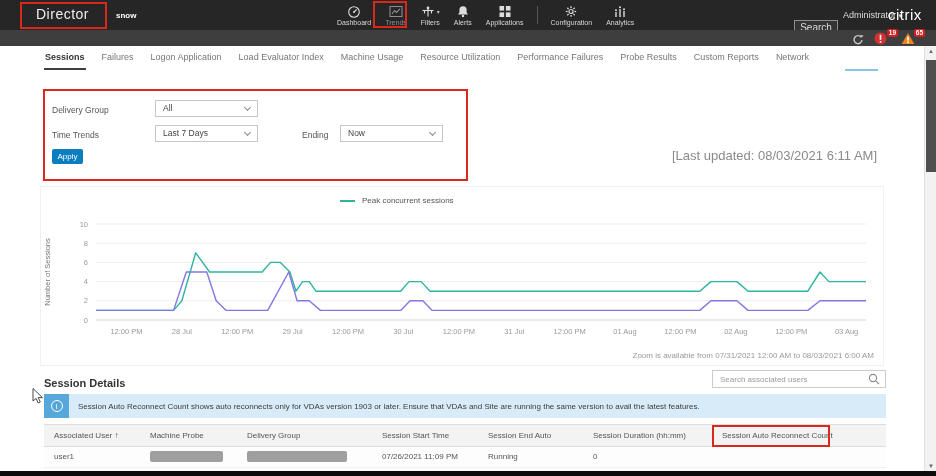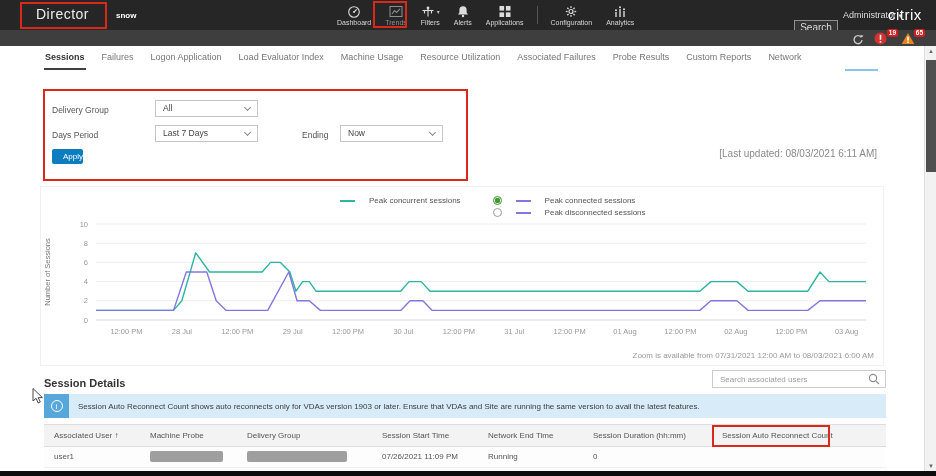--- a/index.html
+++ b/index.html
@@ -220,7 +220,7 @@
       <div class="tab">Load Evaluator Index</div>
       <div class="tab">Machine Usage</div>
       <div class="tab">Resource Utilization</div>
-      <div class="tab">Associated Failures</div>
+      <div class="tab">Performance Failures</div>
       <div class="tab">Probe Results</div>
       <div class="tab">Custom Reports</div>
       <div class="tab">Network</div>

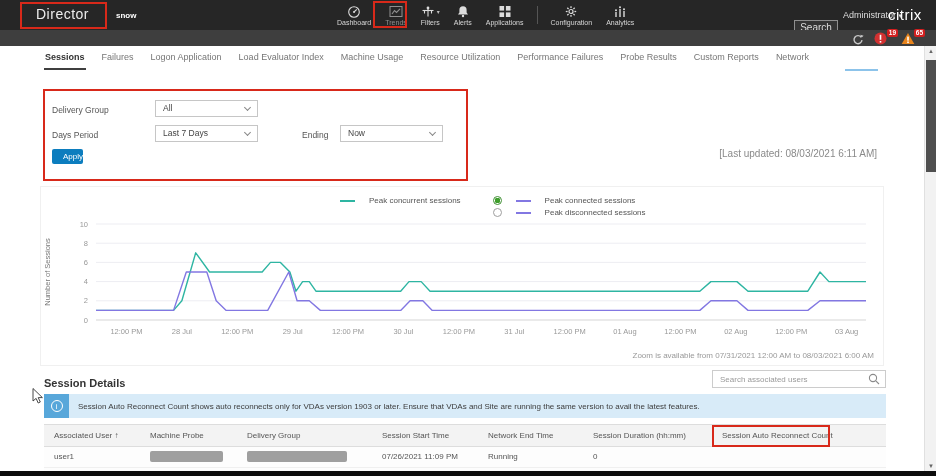--- a/index.html
+++ b/index.html
@@ -229,7 +229,7 @@
 
   <div id="filter-panel">
     <span class="flabel" style="left:8px;top:15px">Delivery Group</span>
-    <span class="flabel" style="left:8px;top:40px">Days Period</span>
+    <span class="flabel" style="left:8px;top:40px">Time Trends</span>
     <span class="flabel" style="left:258px;top:40px">Ending</span>
   </div>
   <div class="dd" style="left:155px;top:100px"><span>All</span><span class="chev"></span></div>

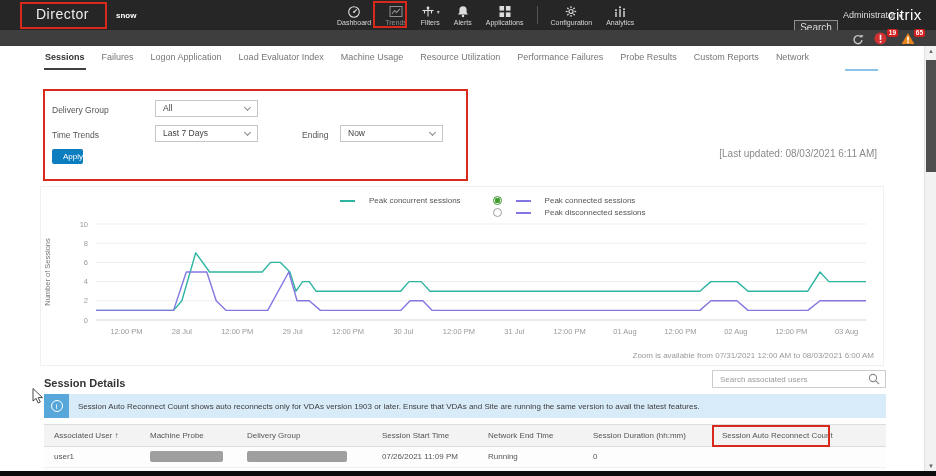--- a/index.html
+++ b/index.html
@@ -37,7 +37,7 @@
   .flabel { position:absolute; font-size:8.5px; color:#555; }
   .dd { position:absolute; width:103px; height:17px; border:1px solid #c6c6c6; background:#fff; font-size:8.5px; color:#444; line-height:15px; padding-left:7px; cursor:pointer; }
   .dd .chev { position:absolute; right:7px; top:4px; width:5px; height:5px; border-right:1px solid #888; border-bottom:1px solid #888; transform:rotate(45deg); }
-  #apply-btn { position:absolute; left:52px; top:149px; width:31px; height:15px; background:#0c7dbe; color:#fff; border:none; font-size:8px; border-radius:2px; cursor:pointer; font-family:"Liberation Sans",sans-serif;text-align:right; }
+  #apply-btn { position:absolute; left:52px; top:149px; width:31px; height:15px; background:#0c7dbe; color:#fff; border:none; font-size:8px; border-radius:2px; cursor:pointer; font-family:"Liberation Sans",sans-serif; }
   #last-updated { position:absolute; right:59px; top:148px; font-size:10px; color:#8a8a8a; }
 
   

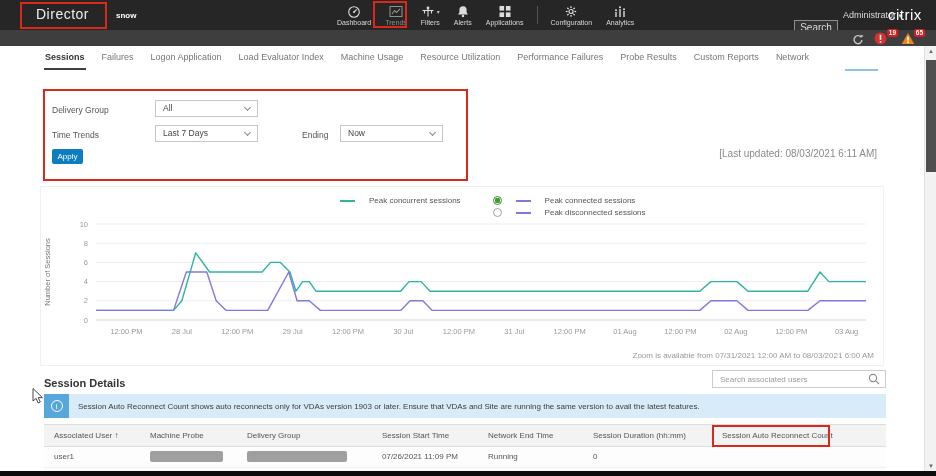--- a/index.html
+++ b/index.html
@@ -38,7 +38,7 @@
   .dd { position:absolute; width:103px; height:17px; border:1px solid #c6c6c6; background:#fff; font-size:8.5px; color:#444; line-height:15px; padding-left:7px; cursor:pointer; }
   .dd .chev { position:absolute; right:7px; top:4px; width:5px; height:5px; border-right:1px solid #888; border-bottom:1px solid #888; transform:rotate(45deg); }
   #apply-btn { position:absolute; left:52px; top:149px; width:31px; height:15px; background:#0c7dbe; color:#fff; border:none; font-size:8px; border-radius:2px; cursor:pointer; font-family:"Liberation Sans",sans-serif; }
-  #last-updated { position:absolute; right:59px; top:148px; font-size:10px; color:#8a8a8a; }
+  #last-updated { position:absolute; right:59px; top:148px; font-size:13px; color:#8a8a8a; }
 
   
   #chart-card { position:absolute; left:40px; top:186px; width:844px; height:180px; background:#fff; border:1px solid #f0f0f0; }

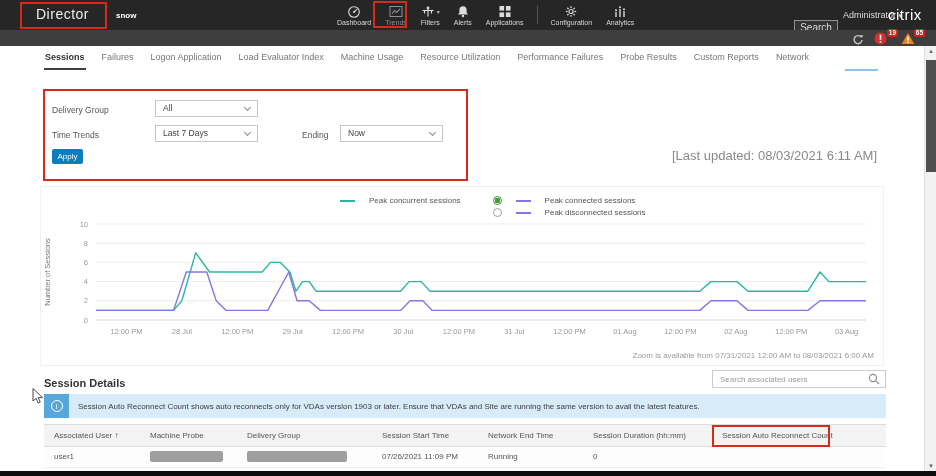--- a/index.html
+++ b/index.html
@@ -43,7 +43,7 @@
   
   #chart-card { position:absolute; left:40px; top:186px; width:844px; height:180px; background:#fff; border:1px solid #f0f0f0; }
   #legend { position:absolute; left:340px; top:196px; display:flex; gap:32px; align-items:flex-start; }
-  .legend-item { display:flex; align-items:center; gap:14px; font-size:8px; color:#555; white-space:nowrap; }
+  .legend-item { display:flex; align-items:center; gap:7px; font-size:8px; color:#555; white-space:nowrap; }
   .legend-col { display:flex; flex-direction:column; gap:3px; }
   .swatch { width:15px; height:2px; }
   .radio { width:9px; height:9px; border-radius:50%; border:1px solid #9e9e9e; background:#fff; display:inline-block; }

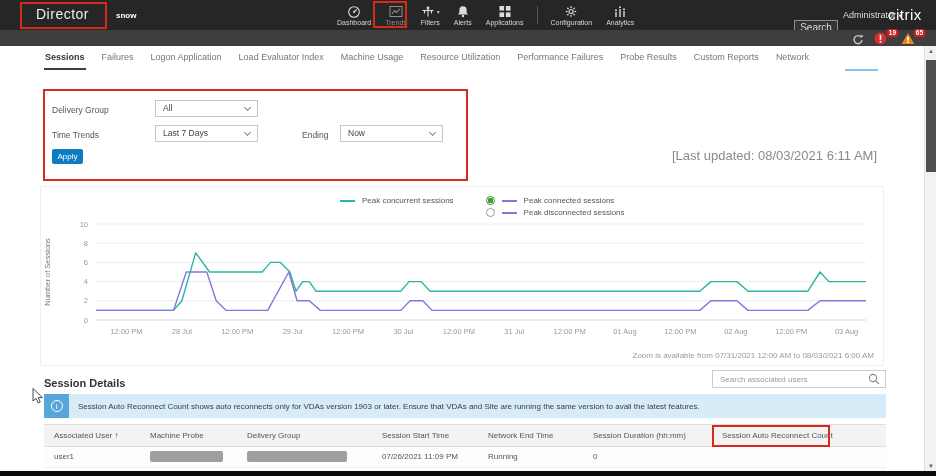--- a/index.html
+++ b/index.html
@@ -243,18 +243,6 @@
       <div class="legend-item">
         <span class="swatch" style="background: rgb(46, 181, 162);"></span>
         <span>Peak concurrent sessions</span>
-      </div>
-      <div class="legend-col">
-        <div class="legend-item">
-          <span class="radio sel"></span>
-          <span class="swatch" style="background: rgb(130, 119, 226);"></span>
-          <span>Peak connected sessions</span>
-        </div>
-        <div class="legend-item">
-          <span class="radio"></span>
-          <span class="swatch" style="background: rgb(130, 119, 226);"></span>
-          <span>Peak disconnected sessions</span>
-        </div>
       </div>
     </div>
   <svg id="chart-svg" width="844" height="132" style="position:absolute;left:40px;top:218px">

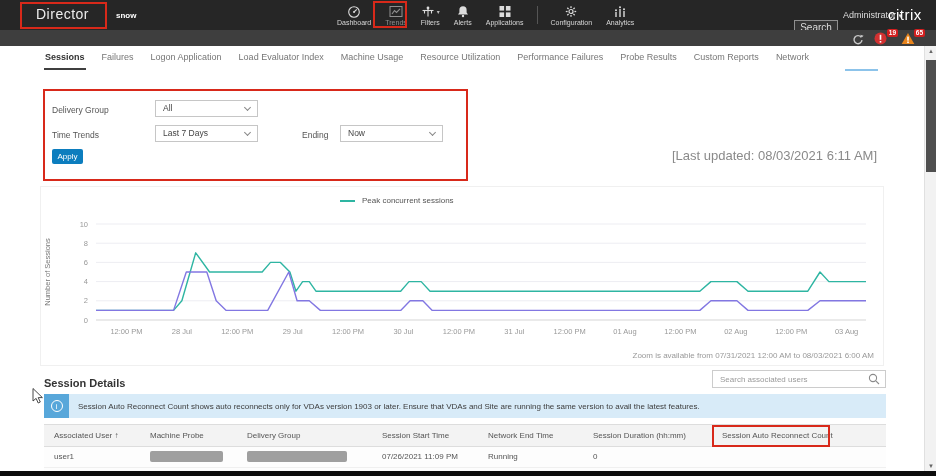--- a/index.html
+++ b/index.html
@@ -297,7 +297,7 @@
         <div class="cell">Machine Probe</div>
         <div class="cell">Delivery Group</div>
         <div class="cell">Session Start Time</div>
-        <div class="cell">Network End Time</div>
+        <div class="cell">Session End Auto</div>
         <div class="cell">Session Duration (hh:mm)</div>
         <div class="cell">Session Auto Reconnect Count</div>
       </div>

